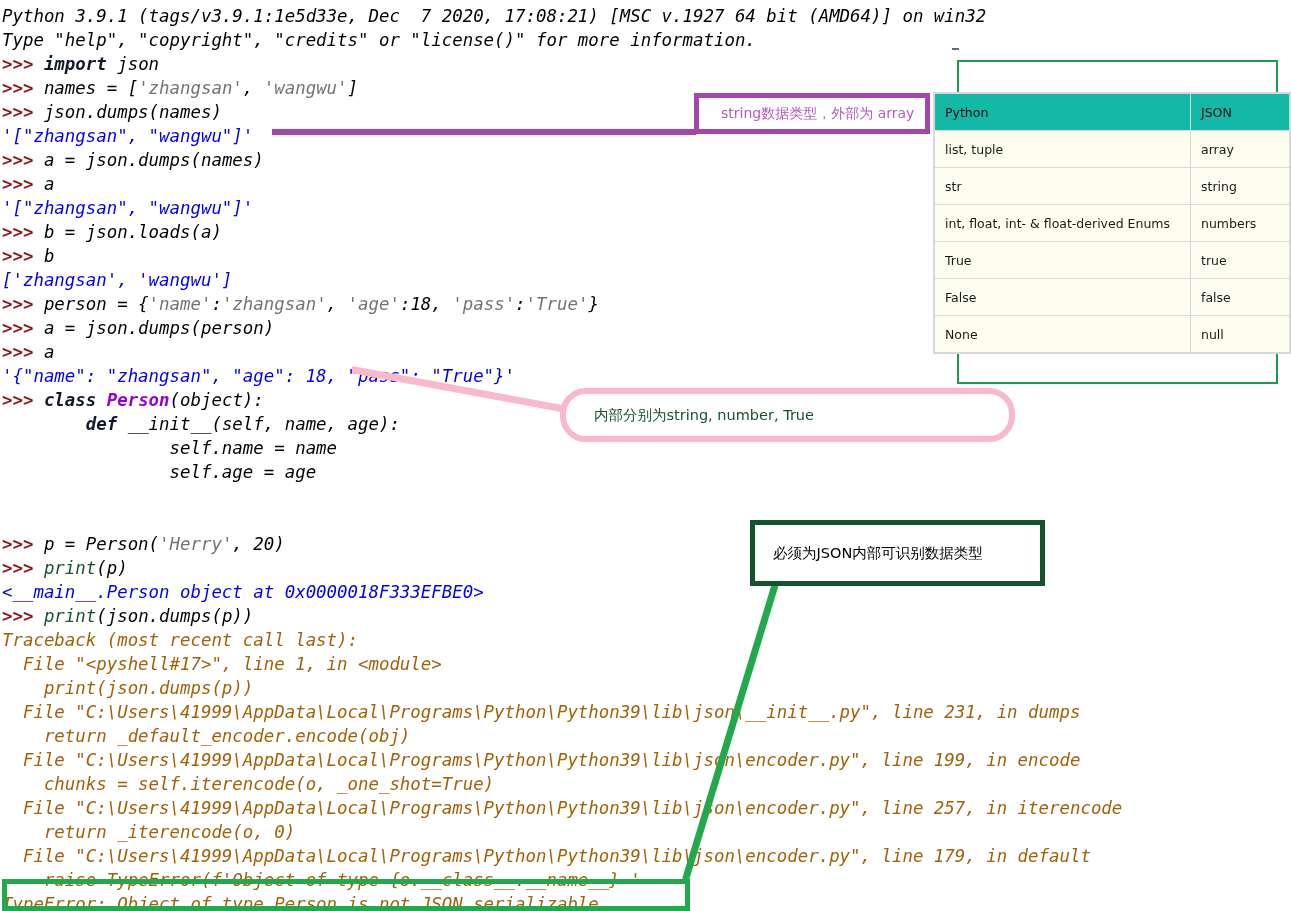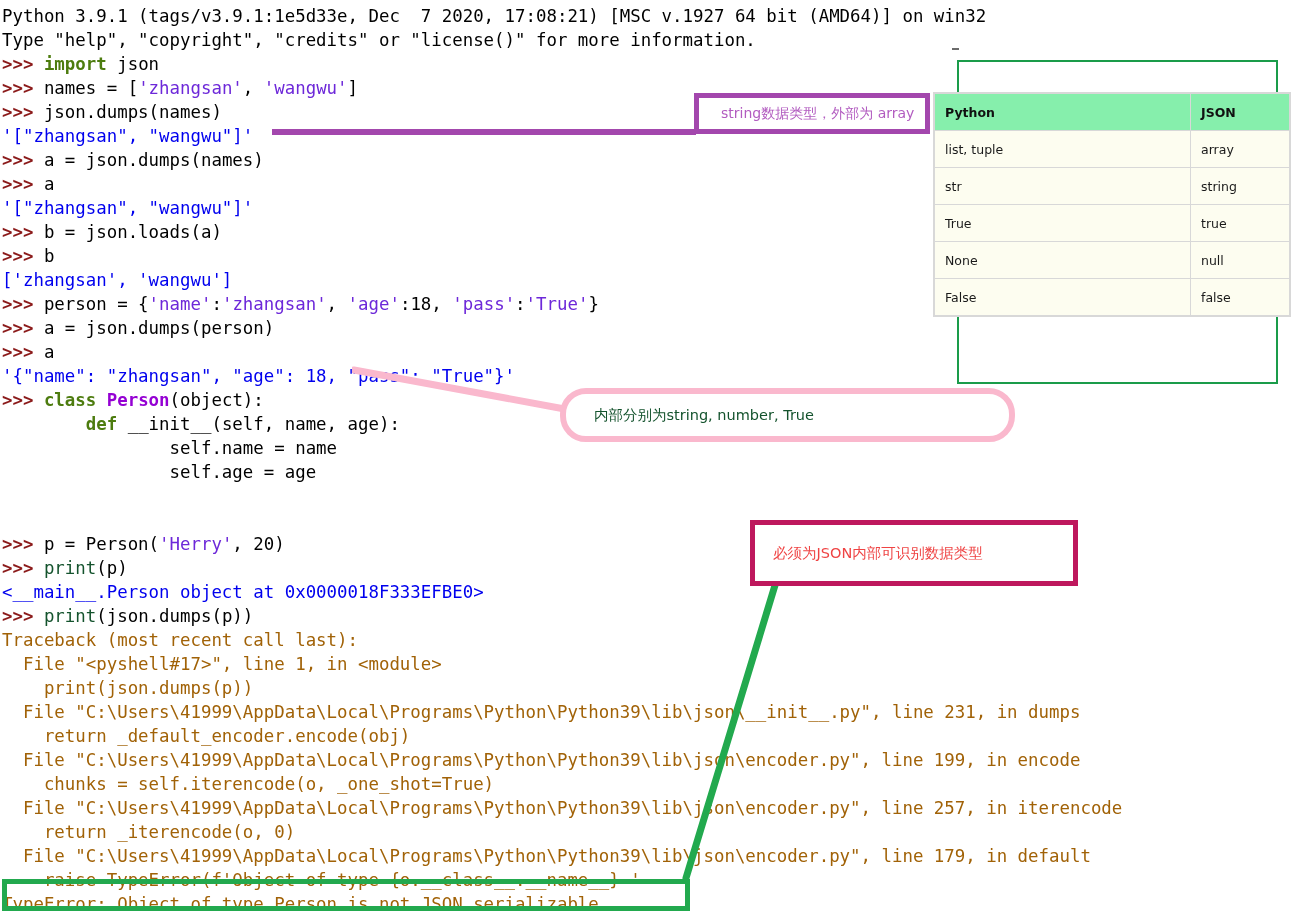--- a/index.html
+++ b/index.html
@@ -32,7 +32,7 @@
     color: #000000;
     letter-spacing: 0px;
   }
-  .ln { display: block; height: 24px; }
+  .ln { display: block; height: 24px; font-style: italic; }
   .blank { display: block; height: 24px; }
 
   .c-prompt  { color: #8b1a1a; font-weight: bold; }

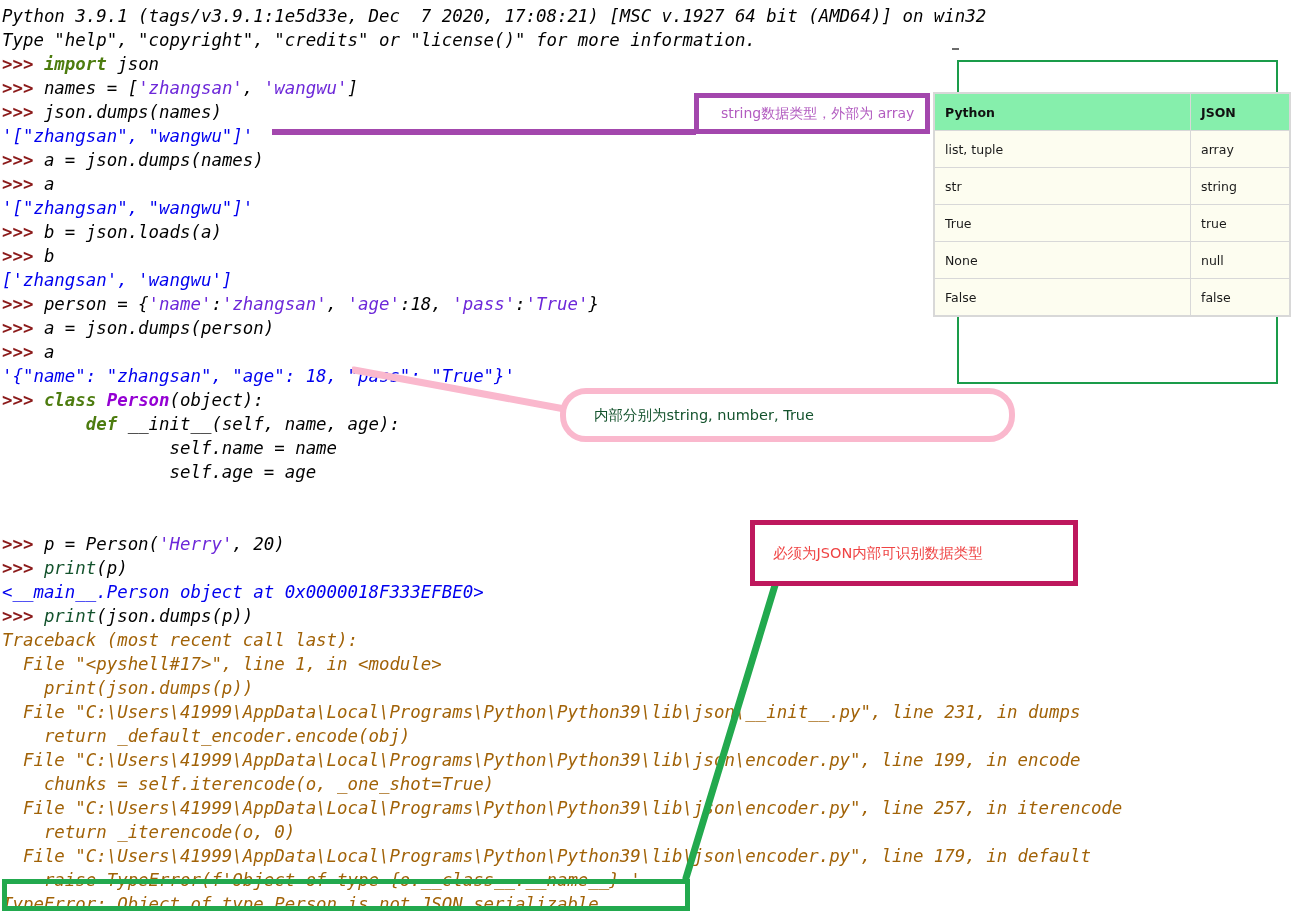--- a/index.html
+++ b/index.html
@@ -36,7 +36,7 @@
   .blank { display: block; height: 24px; }
 
   .c-prompt  { color: #8b1a1a; font-weight: bold; }
-  .c-kw      { color: #4d7c0f; font-weight: bold; }
+  .c-kw      { color: #0f172a; font-weight: bold; }
   .c-builtin { color: #14532d; }
   .c-cls     { color: #9400d3; font-weight: bold; }
   .c-str     { color: #6d28d9; }

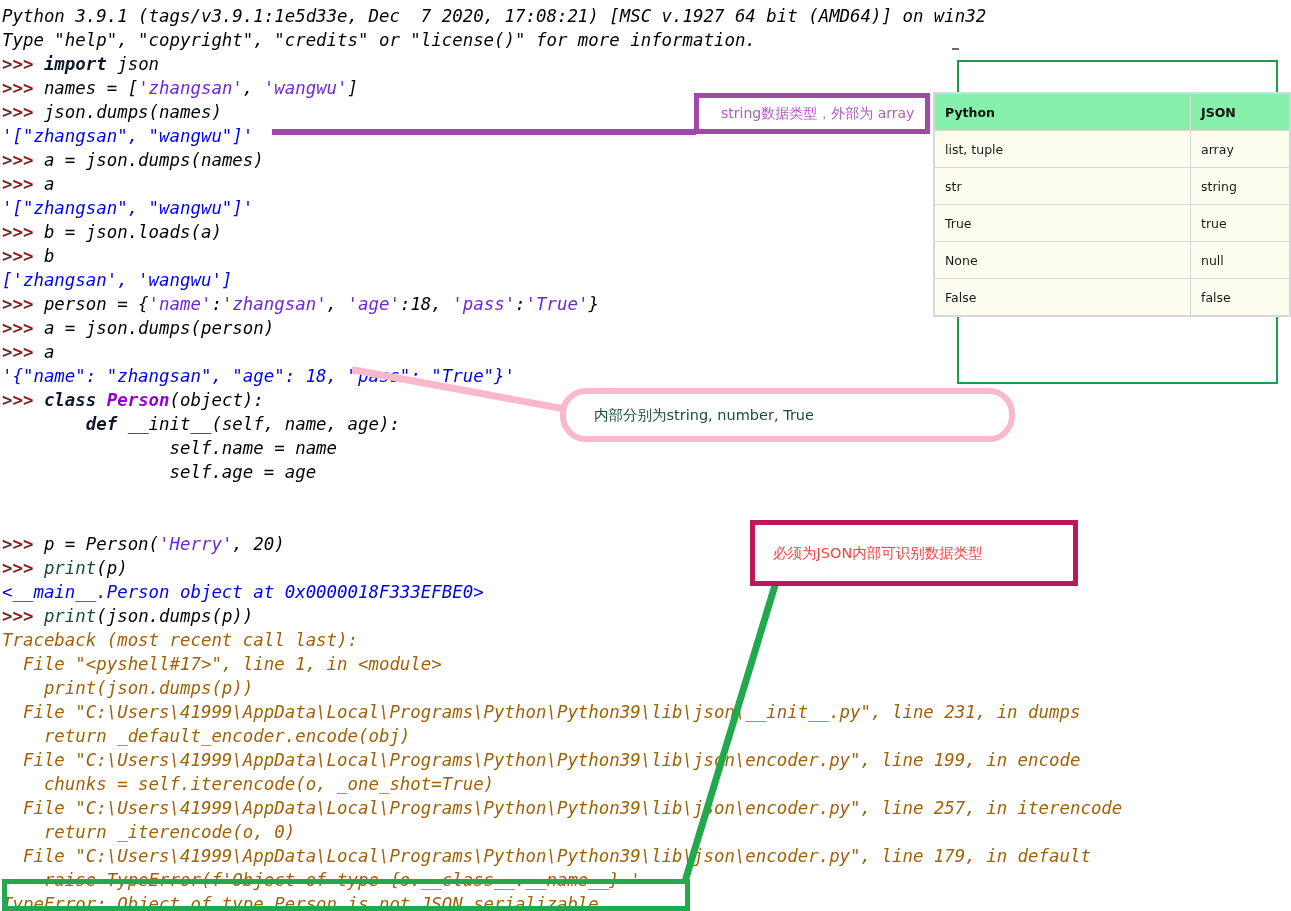--- a/index.html
+++ b/index.html
@@ -39,7 +39,7 @@
   .c-kw      { color: #0f172a; font-weight: bold; }
   .c-builtin { color: #14532d; }
   .c-cls     { color: #9400d3; font-weight: bold; }
-  .c-str     { color: #6d28d9; }
+  .c-str     { color: #737373; }
   .c-out     { color: #0000ee; }
   .c-err     { color: #a16207; }
   .c-plain   { color: #000000; }

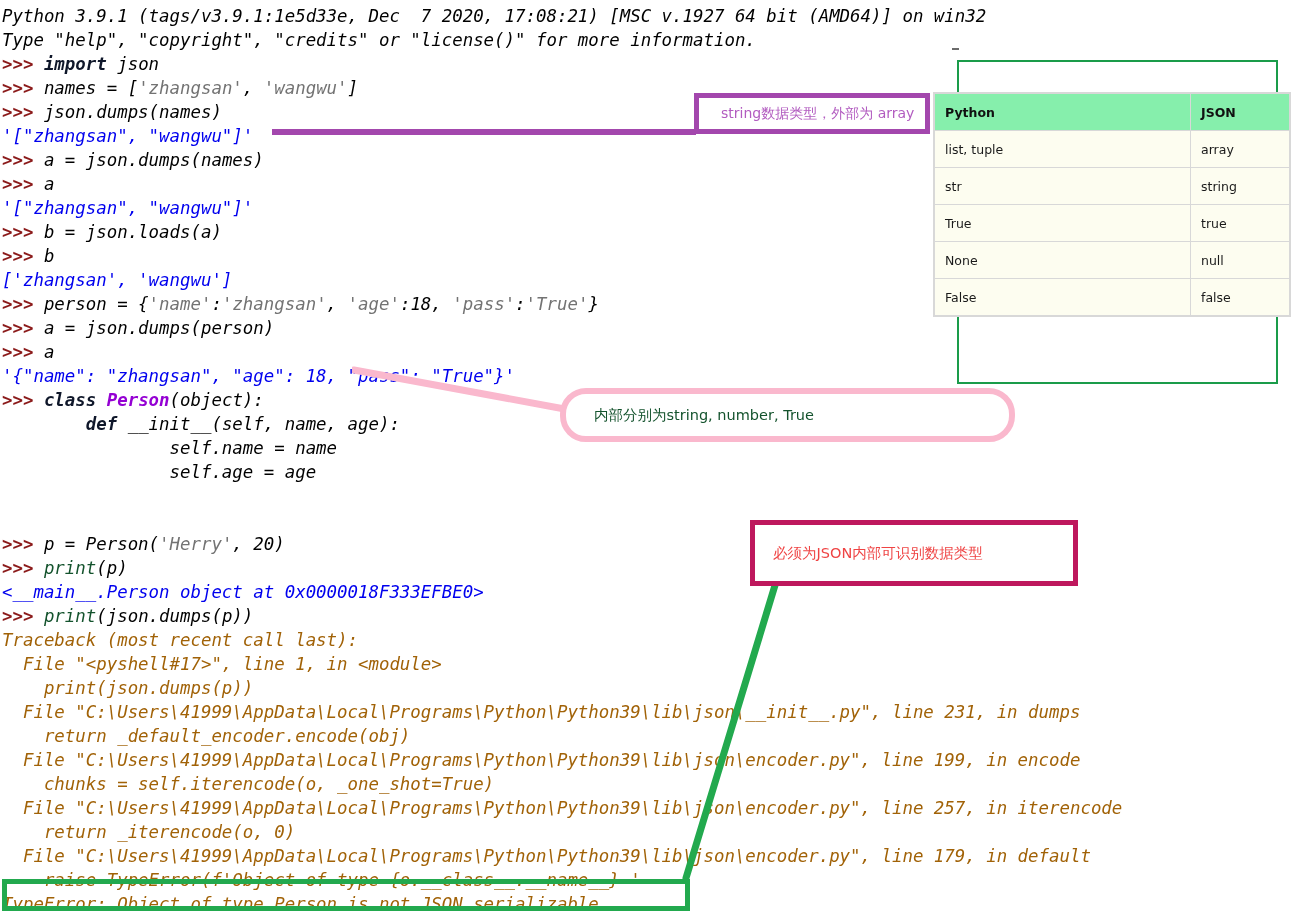--- a/index.html
+++ b/index.html
@@ -67,8 +67,8 @@
     font-weight: normal;
   }
   #type-table thead th {
-    background: #86efac;
-    font-weight: bold;
+    background: #14b8a6;
+    font-weight: normal;
     color: #111;
   }
   #type-table .col-json { width: 78px; }

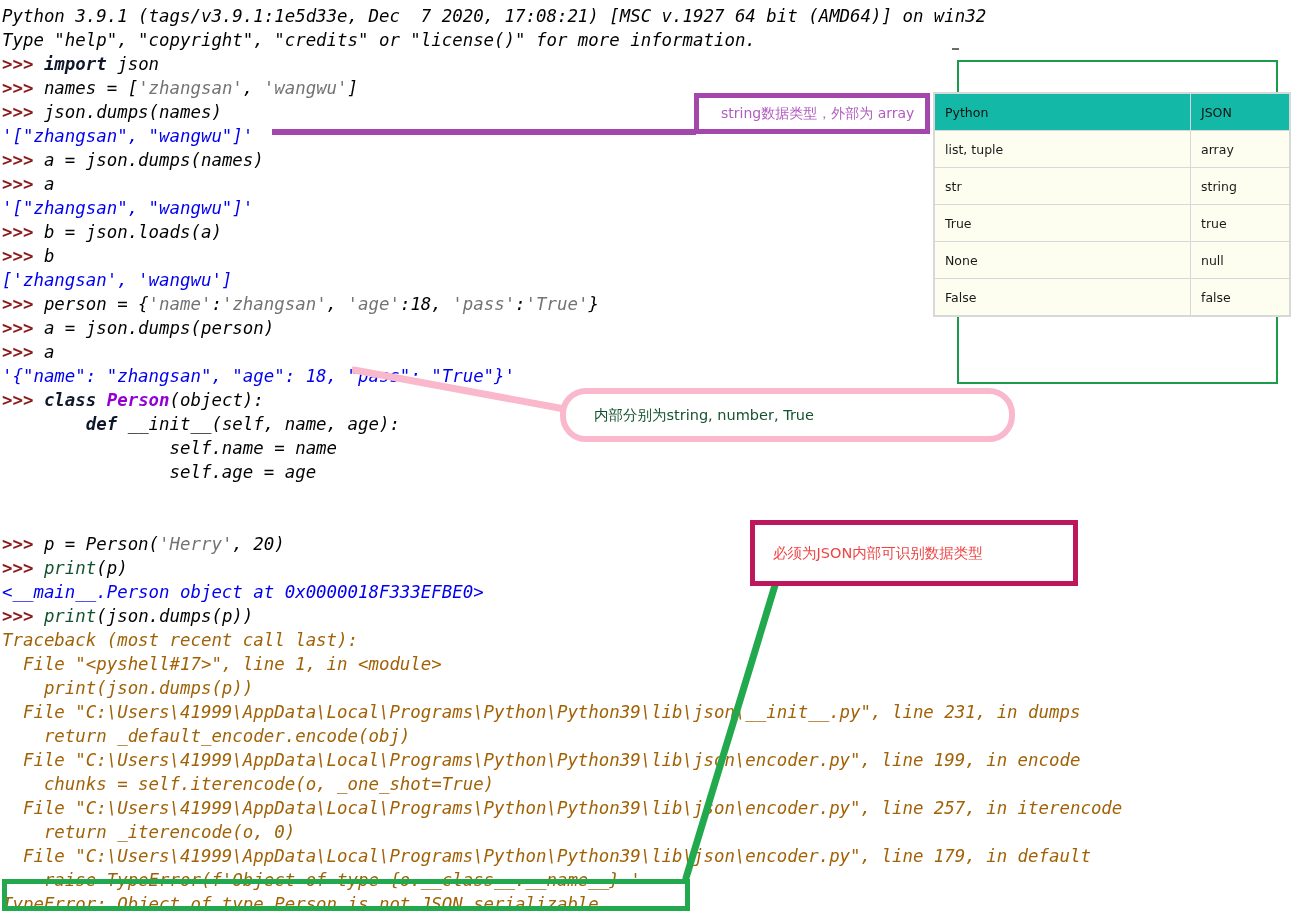--- a/index.html
+++ b/index.html
@@ -206,6 +206,10 @@
         <td class="col-json">string</td>
       </tr>
       <tr>
+        <td>int, float, int- &amp; float-derived Enums</td>
+        <td class="col-json">numbers</td>
+      </tr>
+      <tr>
         <td>True</td>
         <td class="col-json">true</td>
       </tr>

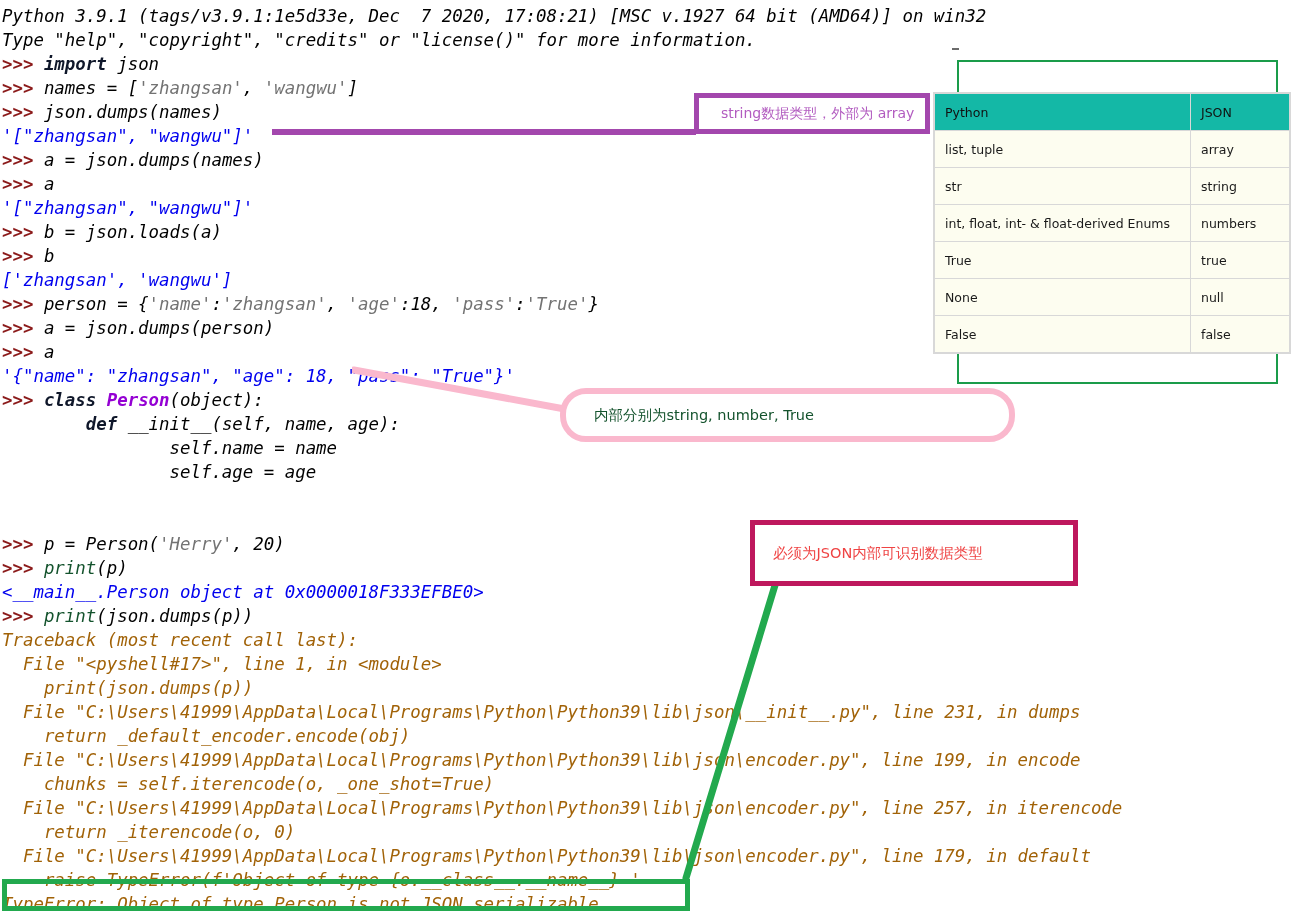--- a/index.html
+++ b/index.html
@@ -214,12 +214,12 @@
         <td class="col-json">true</td>
       </tr>
       <tr>
+        <td>False</td>
+        <td class="col-json">false</td>
+      </tr>
+      <tr>
         <td>None</td>
         <td class="col-json">null</td>
-      </tr>
-      <tr>
-        <td>False</td>
-        <td class="col-json">false</td>
       </tr>
     </tbody>
 </table>

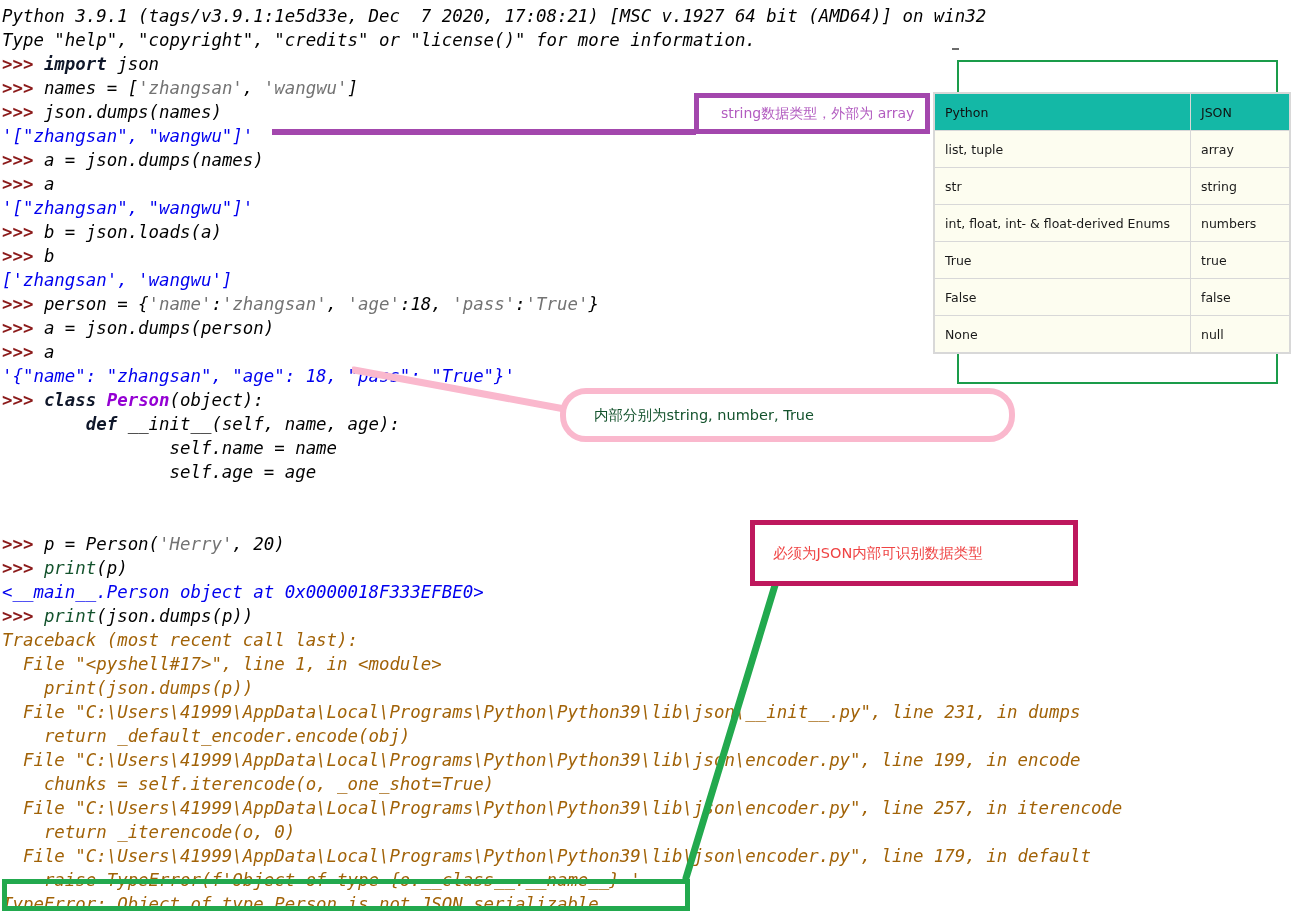--- a/index.html
+++ b/index.html
@@ -151,11 +151,11 @@
   #anno-green {
     left: 750px;
     top: 520px;
-    width: 328px;
+    width: 295px;
     height: 66px;
-    border: 5px solid #be185d;
+    border: 5px solid #14532d;
     padding-left: 18px;
-    color: #ef4444;
+    color: #000000;
     font-size: 14.5px;
   }
   #anno-green-line {

